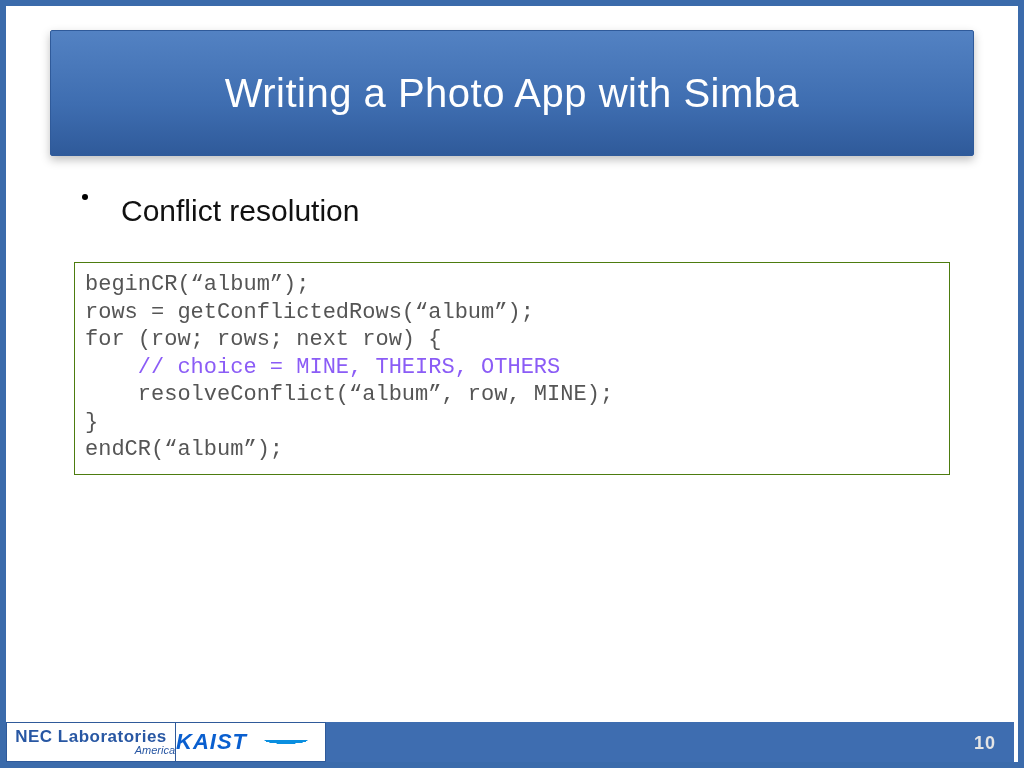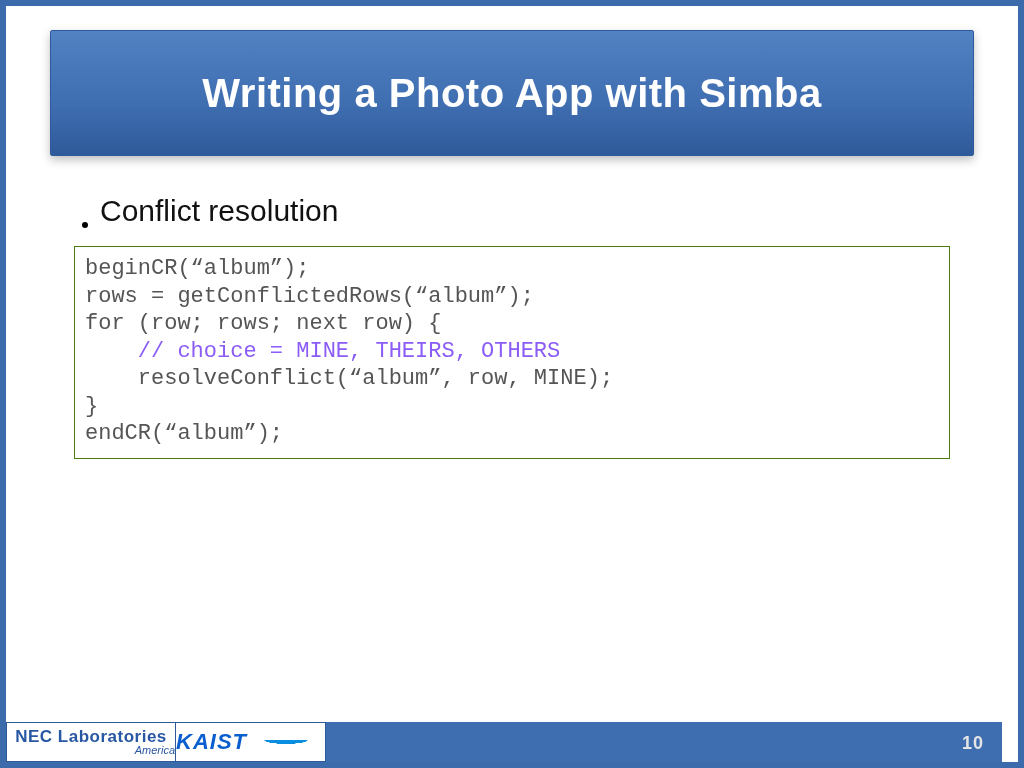--- a/index.html
+++ b/index.html
@@ -26,7 +26,7 @@
     display:flex; align-items:center; justify-content:center;
   }
   .title-text {
-    color:#fff; font-weight:700; font-size:40px; letter-spacing:0.5px;
+    color:#fff; font-weight:400; font-size:40px; letter-spacing:0.5px;
   }
   .content {
     position:absolute;

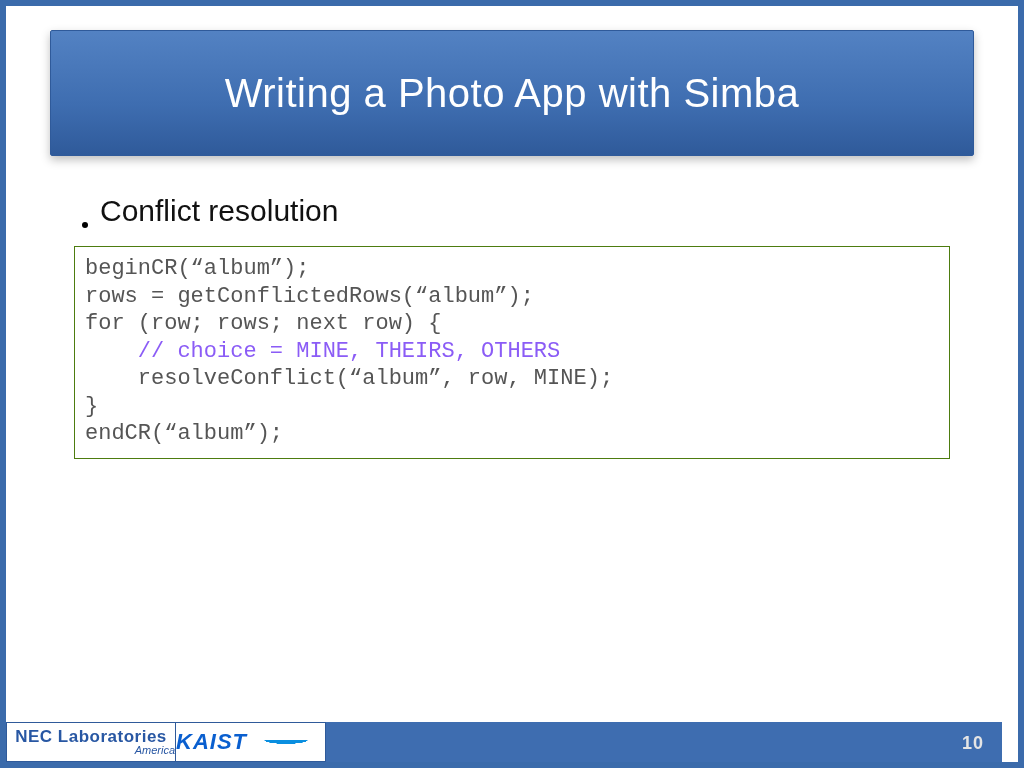--- a/index.html
+++ b/index.html
@@ -32,7 +32,7 @@
     position:absolute;
     left:50px; right:50px; top:174px;
   }
-  .bullet-row { display:flex; align-items:flex-end; gap:12px; margin-bottom:18px;}
+  .bullet-row { display:flex; align-items:flex-start; gap:33px; margin-bottom:34px;}
   .bullet-dot { width:6px; height:6px; border-radius:50%; background:#000; margin-left:12px; }
   .bullet-text { font-size:30px; color:#111; font-weight:400; }
   .codebox {

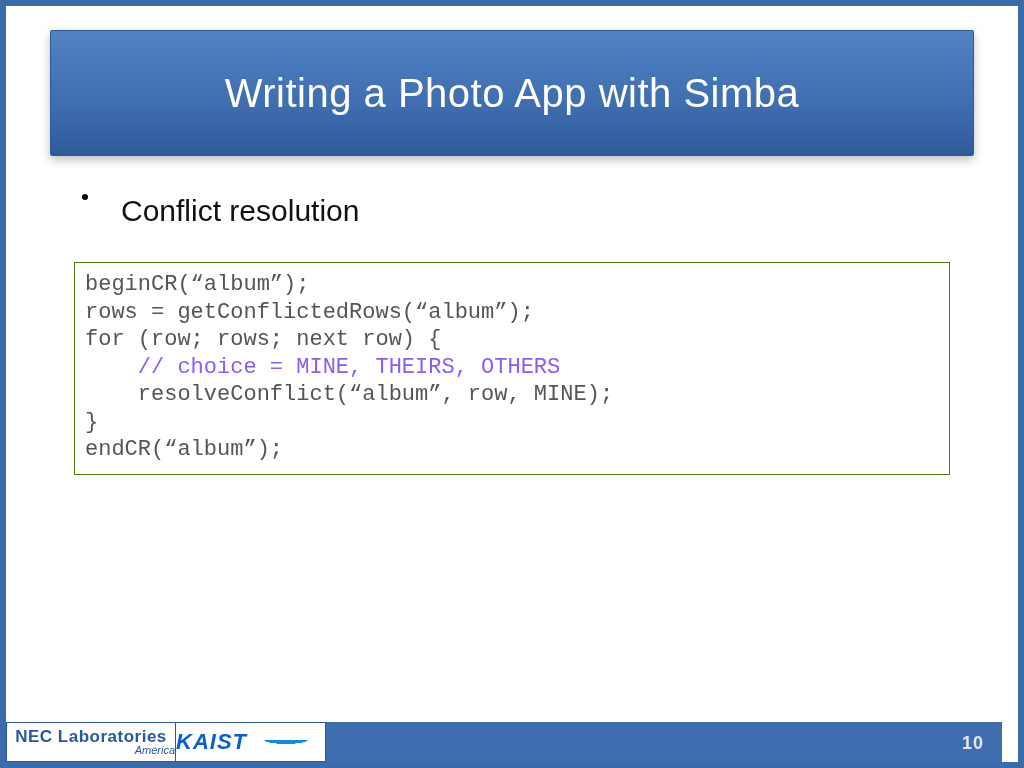--- a/index.html
+++ b/index.html
@@ -49,7 +49,7 @@
   .comment { color:#8b5cf6; }
   .footer-bar {
     position:absolute;
-    left:0; right:16px; bottom:0;
+    left:0; right:4px; bottom:0;
     height:40px;
     background:#3e6db0;
   }

